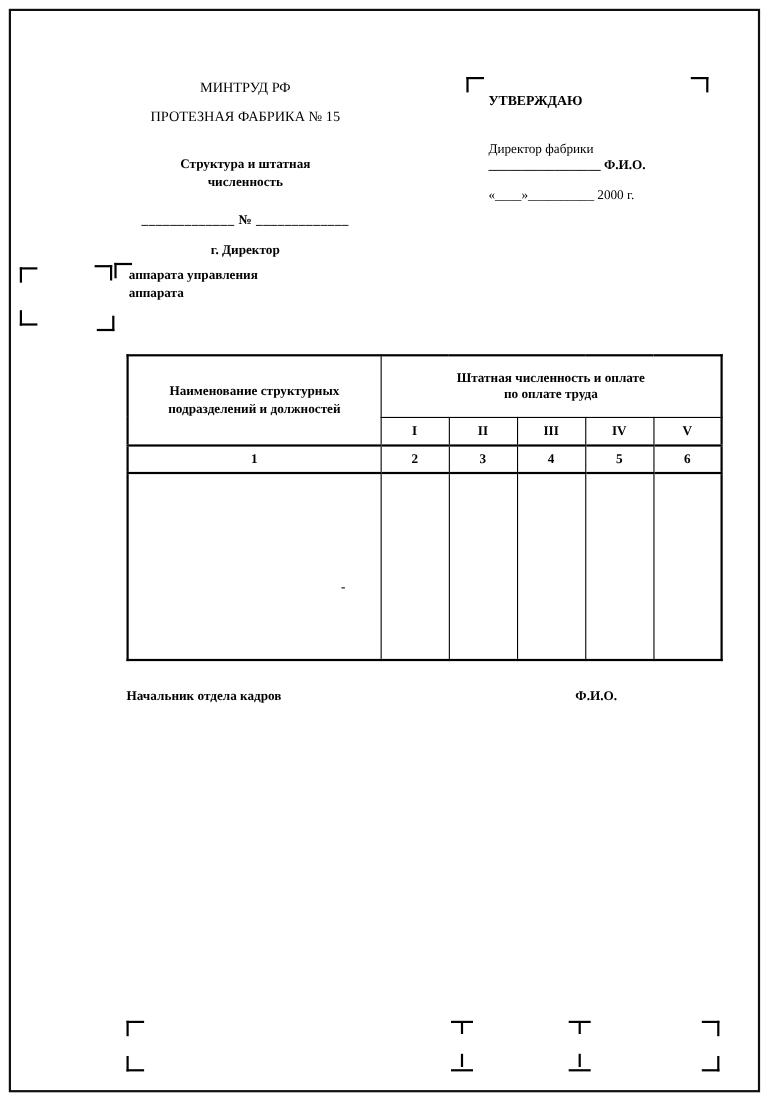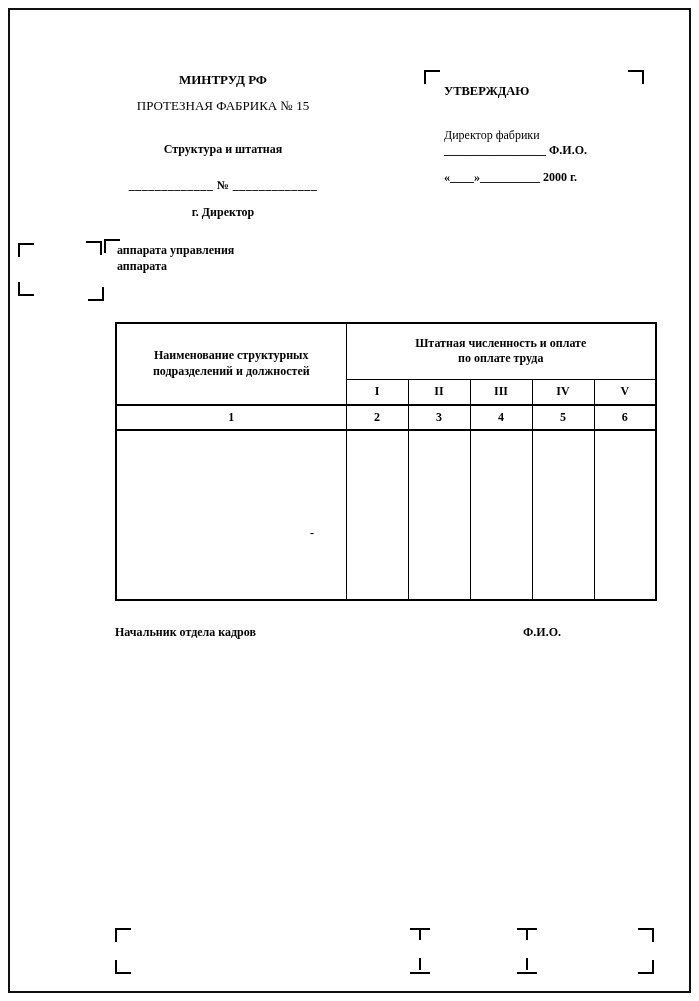--- a/index.html
+++ b/index.html
@@ -20,7 +20,7 @@
 
   
   .hdr-left { left: 116px; top: 72px; width: 214px; text-align: center; }
-  .org1 { font-size: 13px; font-weight: bold; }
+  .org1 { font-size: 13px; font-weight: normal; }
   .org2 { font-size: 13px; font-weight: normal; margin-top: 10px; }
   .doctype { font-size: 12px; font-weight: bold; margin-top: 28px; line-height: 1.3; }
   .numline { font-size: 12px; font-weight: bold; margin-top: 20px; letter-spacing: 0.5px; }

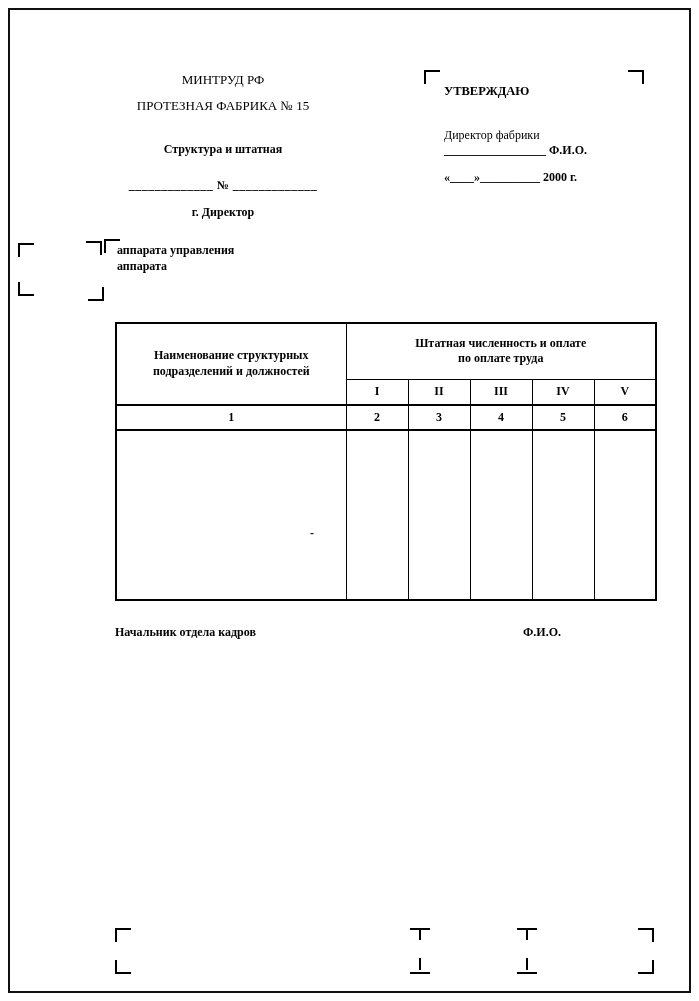--- a/index.html
+++ b/index.html
@@ -74,6 +74,7 @@
   <div class="org2">ПРОТЕЗНАЯ ФАБРИКА № 15</div>
   <div class="doctype">
     <div>Структура и штатная</div>
+    <div>численность</div>
   </div>
   <div class="numline">_____________ № _____________</div>
   <div class="city">г. Директор</div>

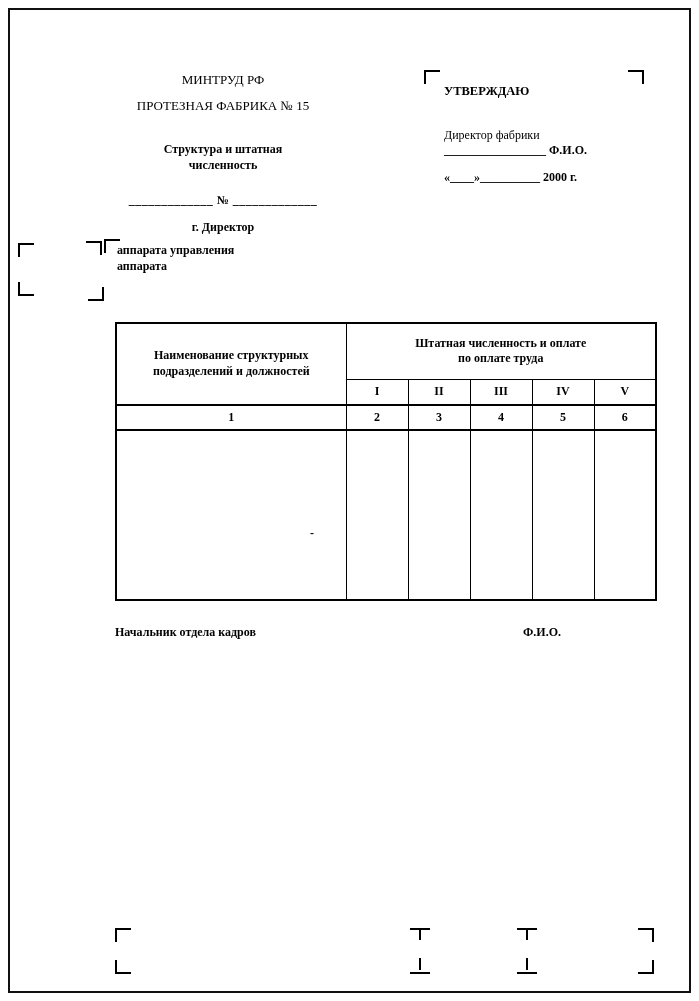--- a/index.html
+++ b/index.html
@@ -31,7 +31,7 @@
   .appr-title { font-size: 12.5px; font-weight: bold; }
   .appr-pos { font-weight: normal; margin-top: 29px; }
   .appr-sig { font-weight: bold; }
-  .appr-date { margin-top: 12px; font-weight: bold; }
+  .appr-date { margin-top: 12px; font-weight: normal; }
 
   
   .note { left: 117px; top: 242px; font-size: 12px; font-weight: bold; line-height: 1.35; }

